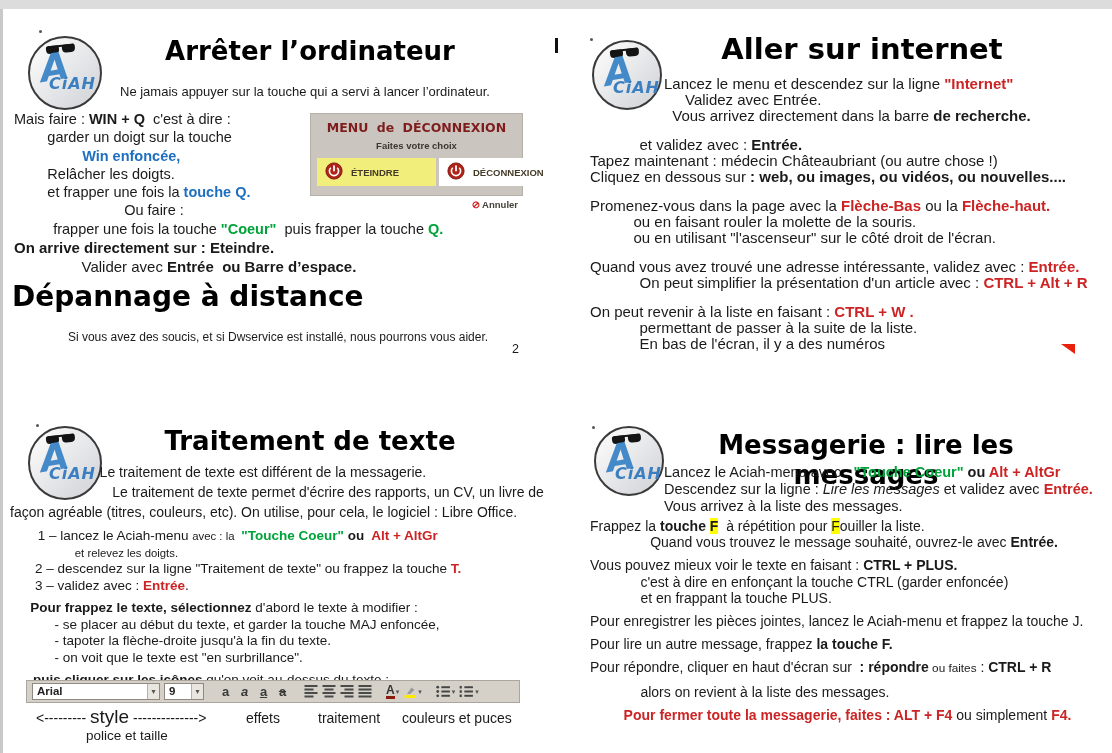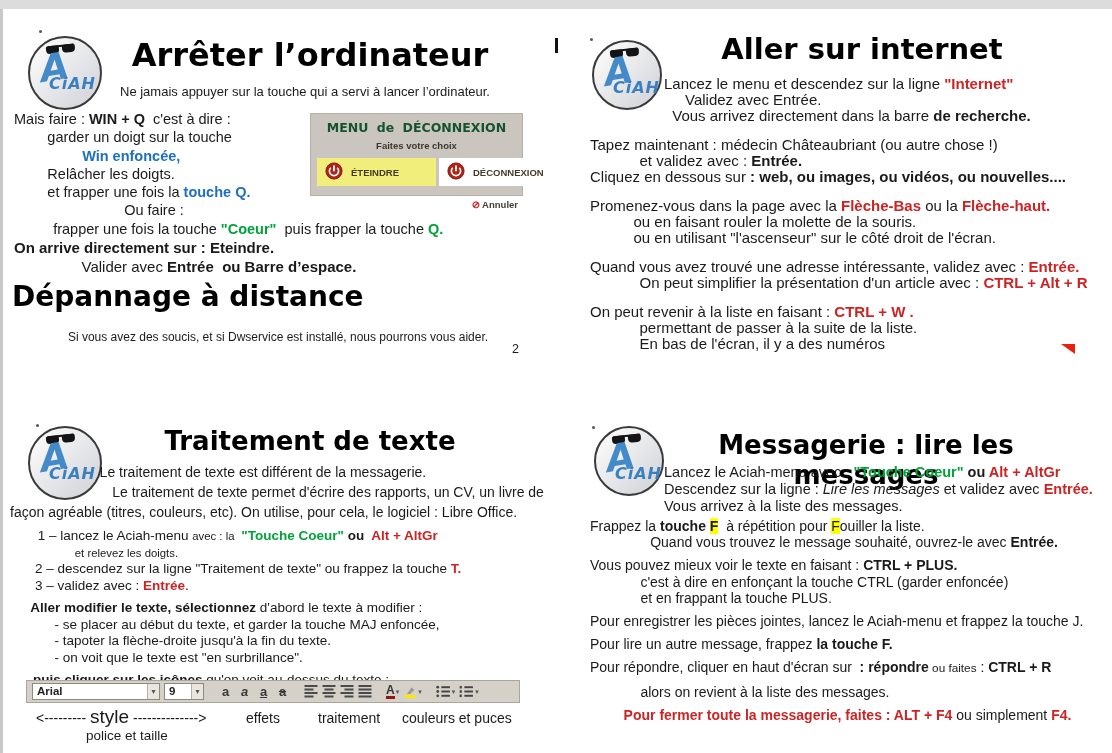--- a/index.html
+++ b/index.html
@@ -104,7 +104,7 @@
     <span class="logo-a" data-interactable="false">A</span>
     <span class="logo-ciah" data-interactable="false">CiAH</span>
   </div>
-  <div class="title" style="left:80px;top:26px;width:460px;font-size:32px" data-interactable="false">Arrêter l’ordinateur</div>
+  <div class="title" style="left:80px;top:26px;width:460px;font-size:26px" data-interactable="false">Arrêter l’ordinateur</div>
   <div class="subtitle" style="left:70px;top:74px;width:470px;font-size:13px" data-interactable="false">Ne jamais appuyer sur la touche qui a servi à lancer l’ordinateur.</div>
 
   <div class="tlines" style="left:14px;top:100px;width:540px;font-size:14.5px;--lh:18.3px" data-interactable="false">

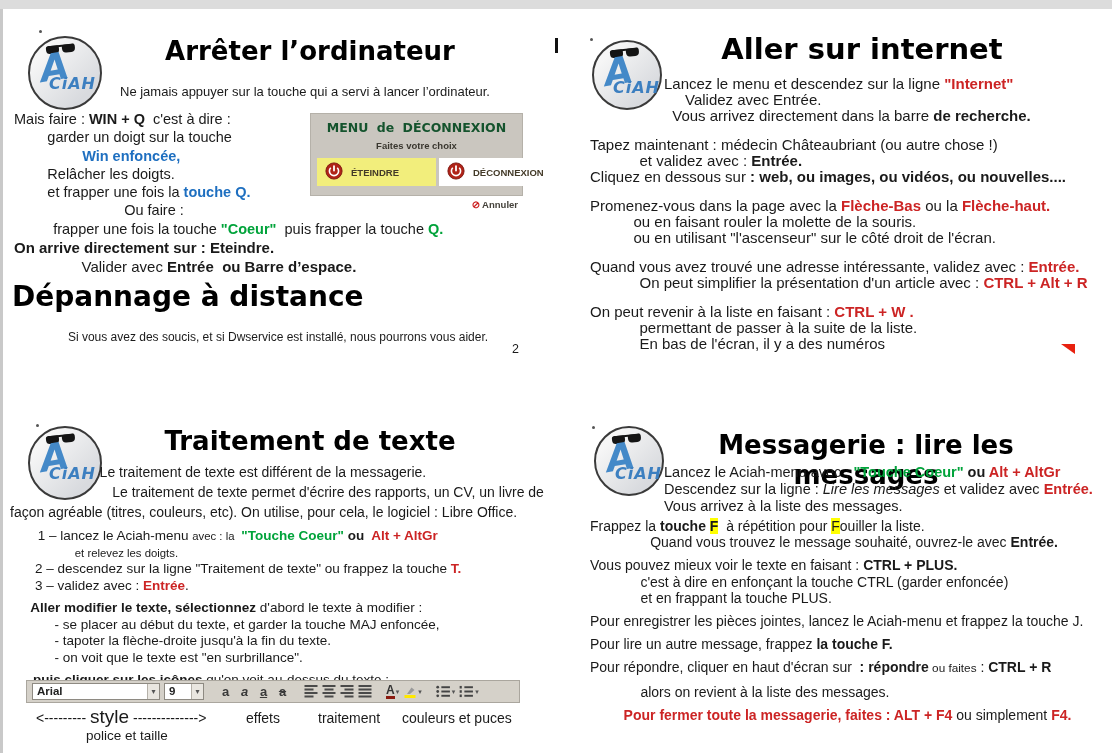--- a/index.html
+++ b/index.html
@@ -45,7 +45,7 @@
   
   .menubox{position:absolute;left:310px;top:103px;width:213px;height:83px;background:#cac6bf;
            border:1px solid #b5b1a9;box-sizing:border-box}
-  .mb-title{margin-top:6px;text-align:center;font-weight:700;font-size:12.5px;color:#14532d;
+  .mb-title{margin-top:6px;text-align:center;font-weight:700;font-size:12.5px;color:#7f1d1d;
             font-family:"DejaVu Sans",sans-serif;word-spacing:4px}
   .mb-sub{margin-top:5px;text-align:center;font-weight:700;font-size:9.5px;color:#3a372f}
   .mb-btnrow{position:absolute;left:0;top:44px;width:213px;height:28px}

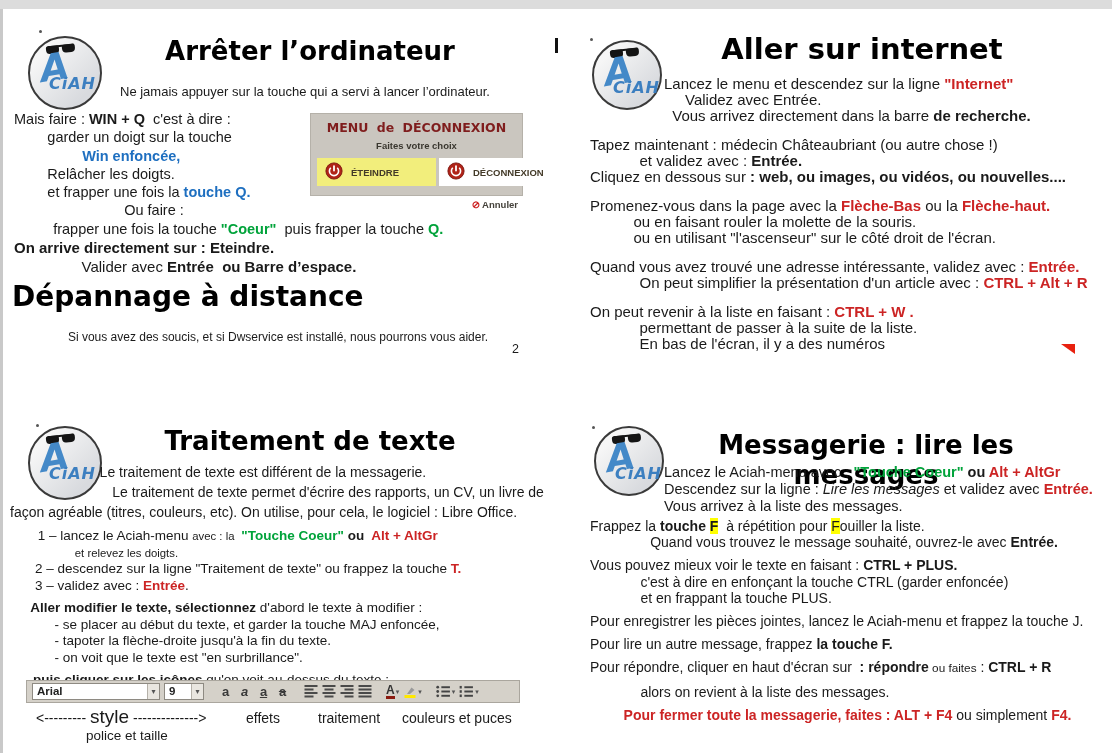--- a/index.html
+++ b/index.html
@@ -172,8 +172,8 @@
       <div class="tline" data-interactable="false" style="padding-left: 0.55em;"><span data-interactable="false">Vous arrivez directement dans la barre </span><span class="b" data-interactable="false">de recherche.</span></div>
     </div>
   <div class="tlines" style="left:34px;top:127px;width:520px;font-size:15px;--lh:16px;--bh:13px" data-interactable="false">
+      <div class="tline" data-interactable="false" style="padding-left: 3.3em;"><span data-interactable="false">et validez avec : </span><span class="b" data-interactable="false">Entrée.</span></div>
       <div class="tline" data-interactable="false"><span data-interactable="false">Tapez maintenant : médecin Châteaubriant (ou autre chose !)</span></div>
-      <div class="tline" data-interactable="false" style="padding-left: 3.3em;"><span data-interactable="false">et validez avec : </span><span class="b" data-interactable="false">Entrée.</span></div>
       <div class="tline" data-interactable="false"><span data-interactable="false">Cliquez en dessous sur </span><span class="b" data-interactable="false">: web, ou images, ou vidéos, ou nouvelles....</span></div>
       <div class="tline blank" data-interactable="false"></div>
       <div class="tline" data-interactable="false"><span data-interactable="false">Promenez-vous dans la page avec la </span><span class="b red" data-interactable="false">Flèche-Bas</span><span data-interactable="false"> ou la </span><span class="b red" data-interactable="false">Flèche-haut.</span></div>

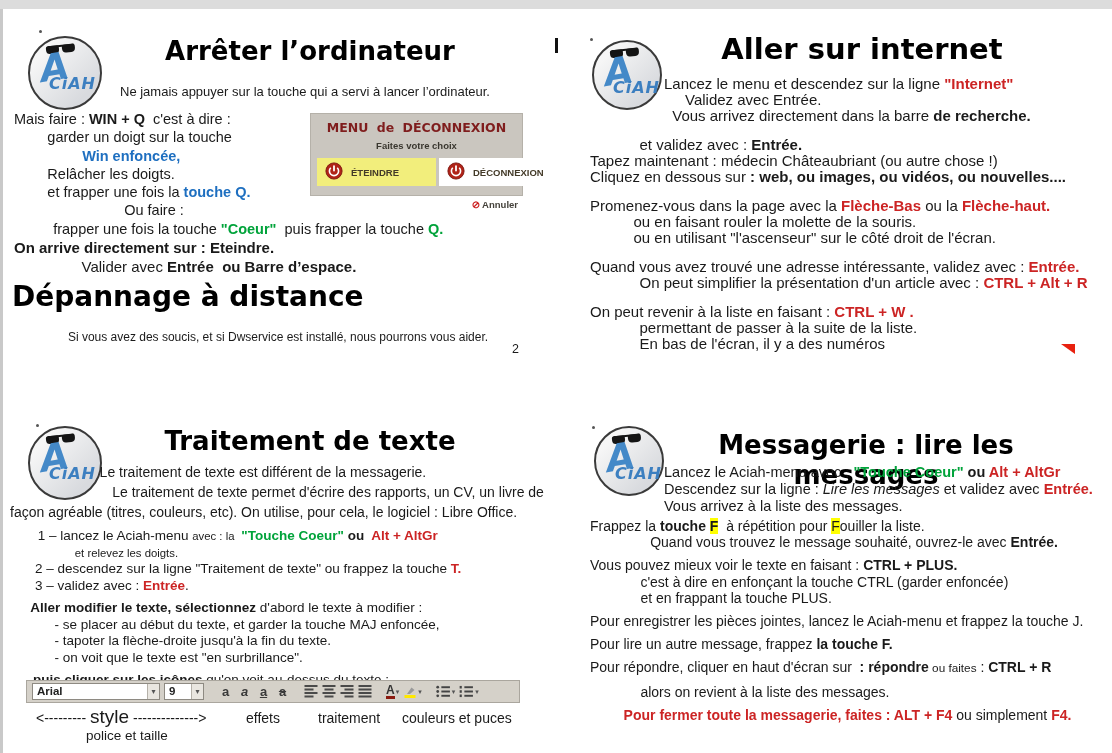--- a/index.html
+++ b/index.html
@@ -214,7 +214,7 @@
       <div class="tline" data-interactable="false" style="padding-left: 1.85em;"><span data-interactable="false">2 – descendez sur la ligne "Traitement de texte" ou frappez la touche </span><span class="b red" data-interactable="false">T.</span></div>
       <div class="tline" data-interactable="false" style="padding-left: 1.85em;"><span data-interactable="false">3 – validez avec : </span><span class="b red" data-interactable="false">Entrée</span><span data-interactable="false">.</span></div>
       <div class="tline blank" data-interactable="false"></div>
-      <div class="tline" data-interactable="false" style="padding-left: 1.5em;"><span class="b" data-interactable="false">Aller modifier le texte, sélectionnez</span><span data-interactable="false"> d'abord le texte à modifier :</span></div>
+      <div class="tline" data-interactable="false" style="padding-left: 1.5em;"><span class="b" data-interactable="false">Pour frappez le texte, sélectionnez</span><span data-interactable="false"> d'abord le texte à modifier :</span></div>
       <div class="tline" data-interactable="false" style="padding-left: 3.3em;"><span data-interactable="false">- se placer au début du texte, et garder la touche MAJ enfoncée,</span></div>
       <div class="tline" data-interactable="false" style="padding-left: 3.3em;"><span data-interactable="false">- tapoter la flèche-droite jusqu'à la fin du texte.</span></div>
       <div class="tline" data-interactable="false" style="padding-left: 3.3em;"><span data-interactable="false">- on voit que le texte est "en surbrillance".</span></div>

